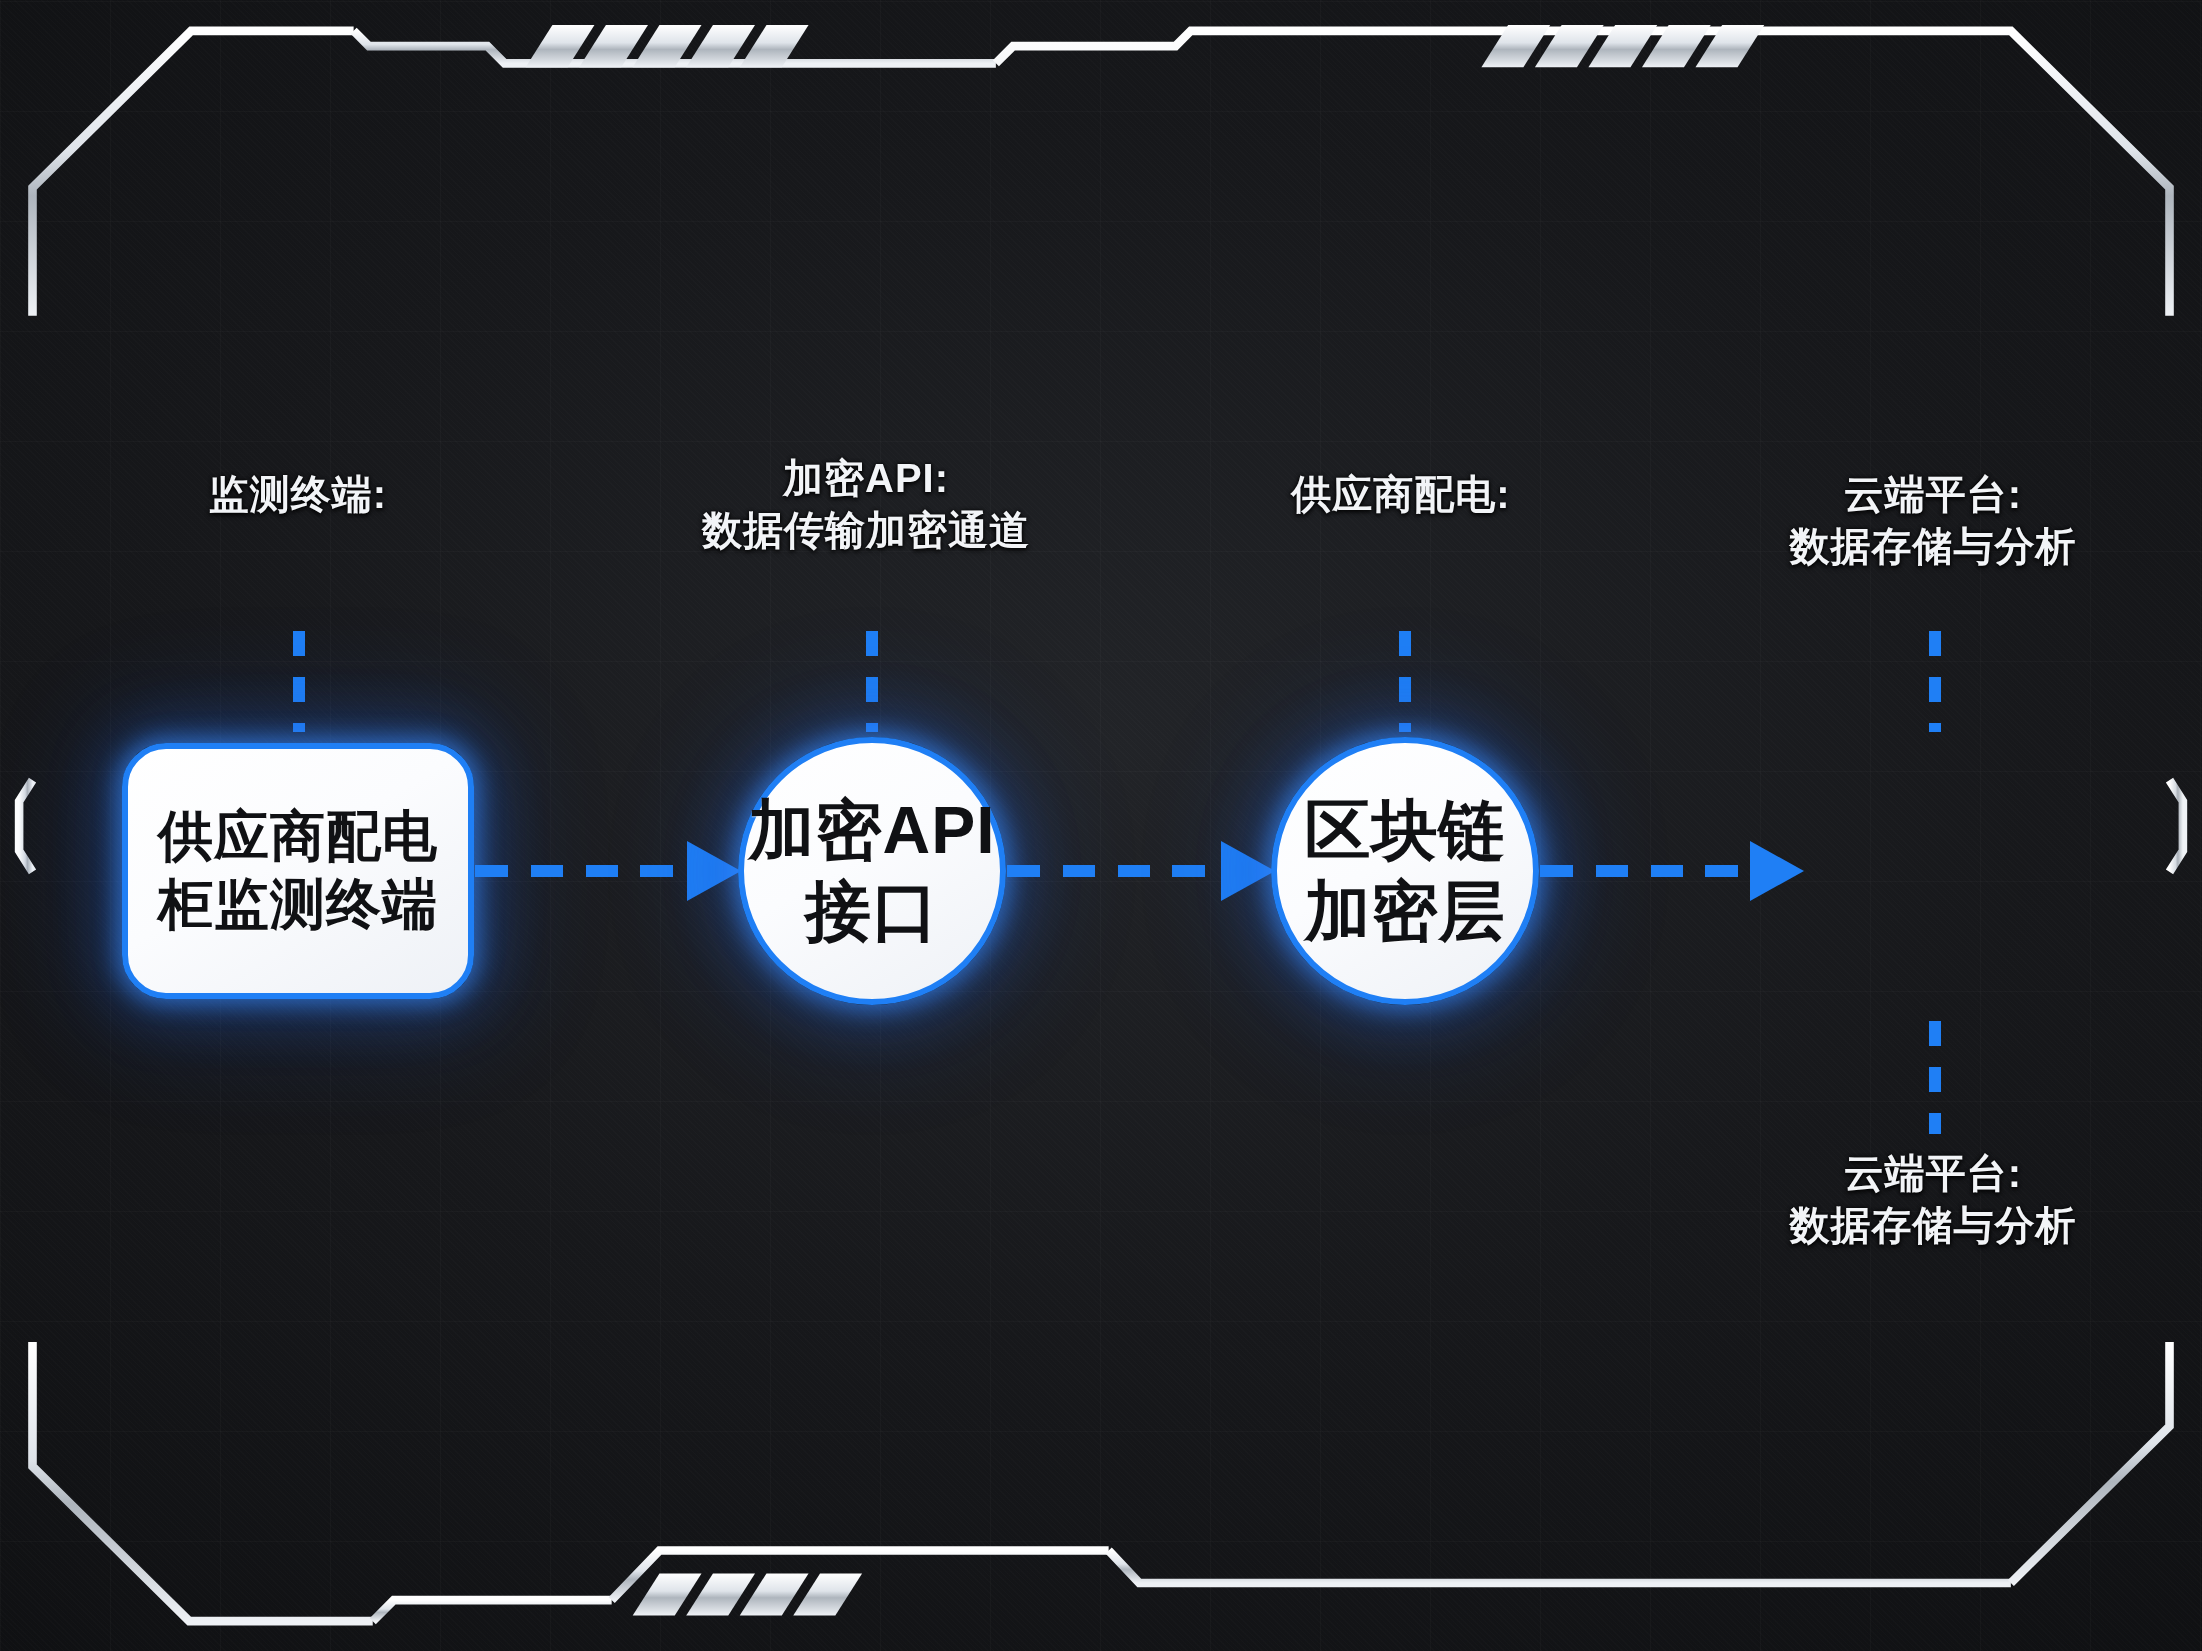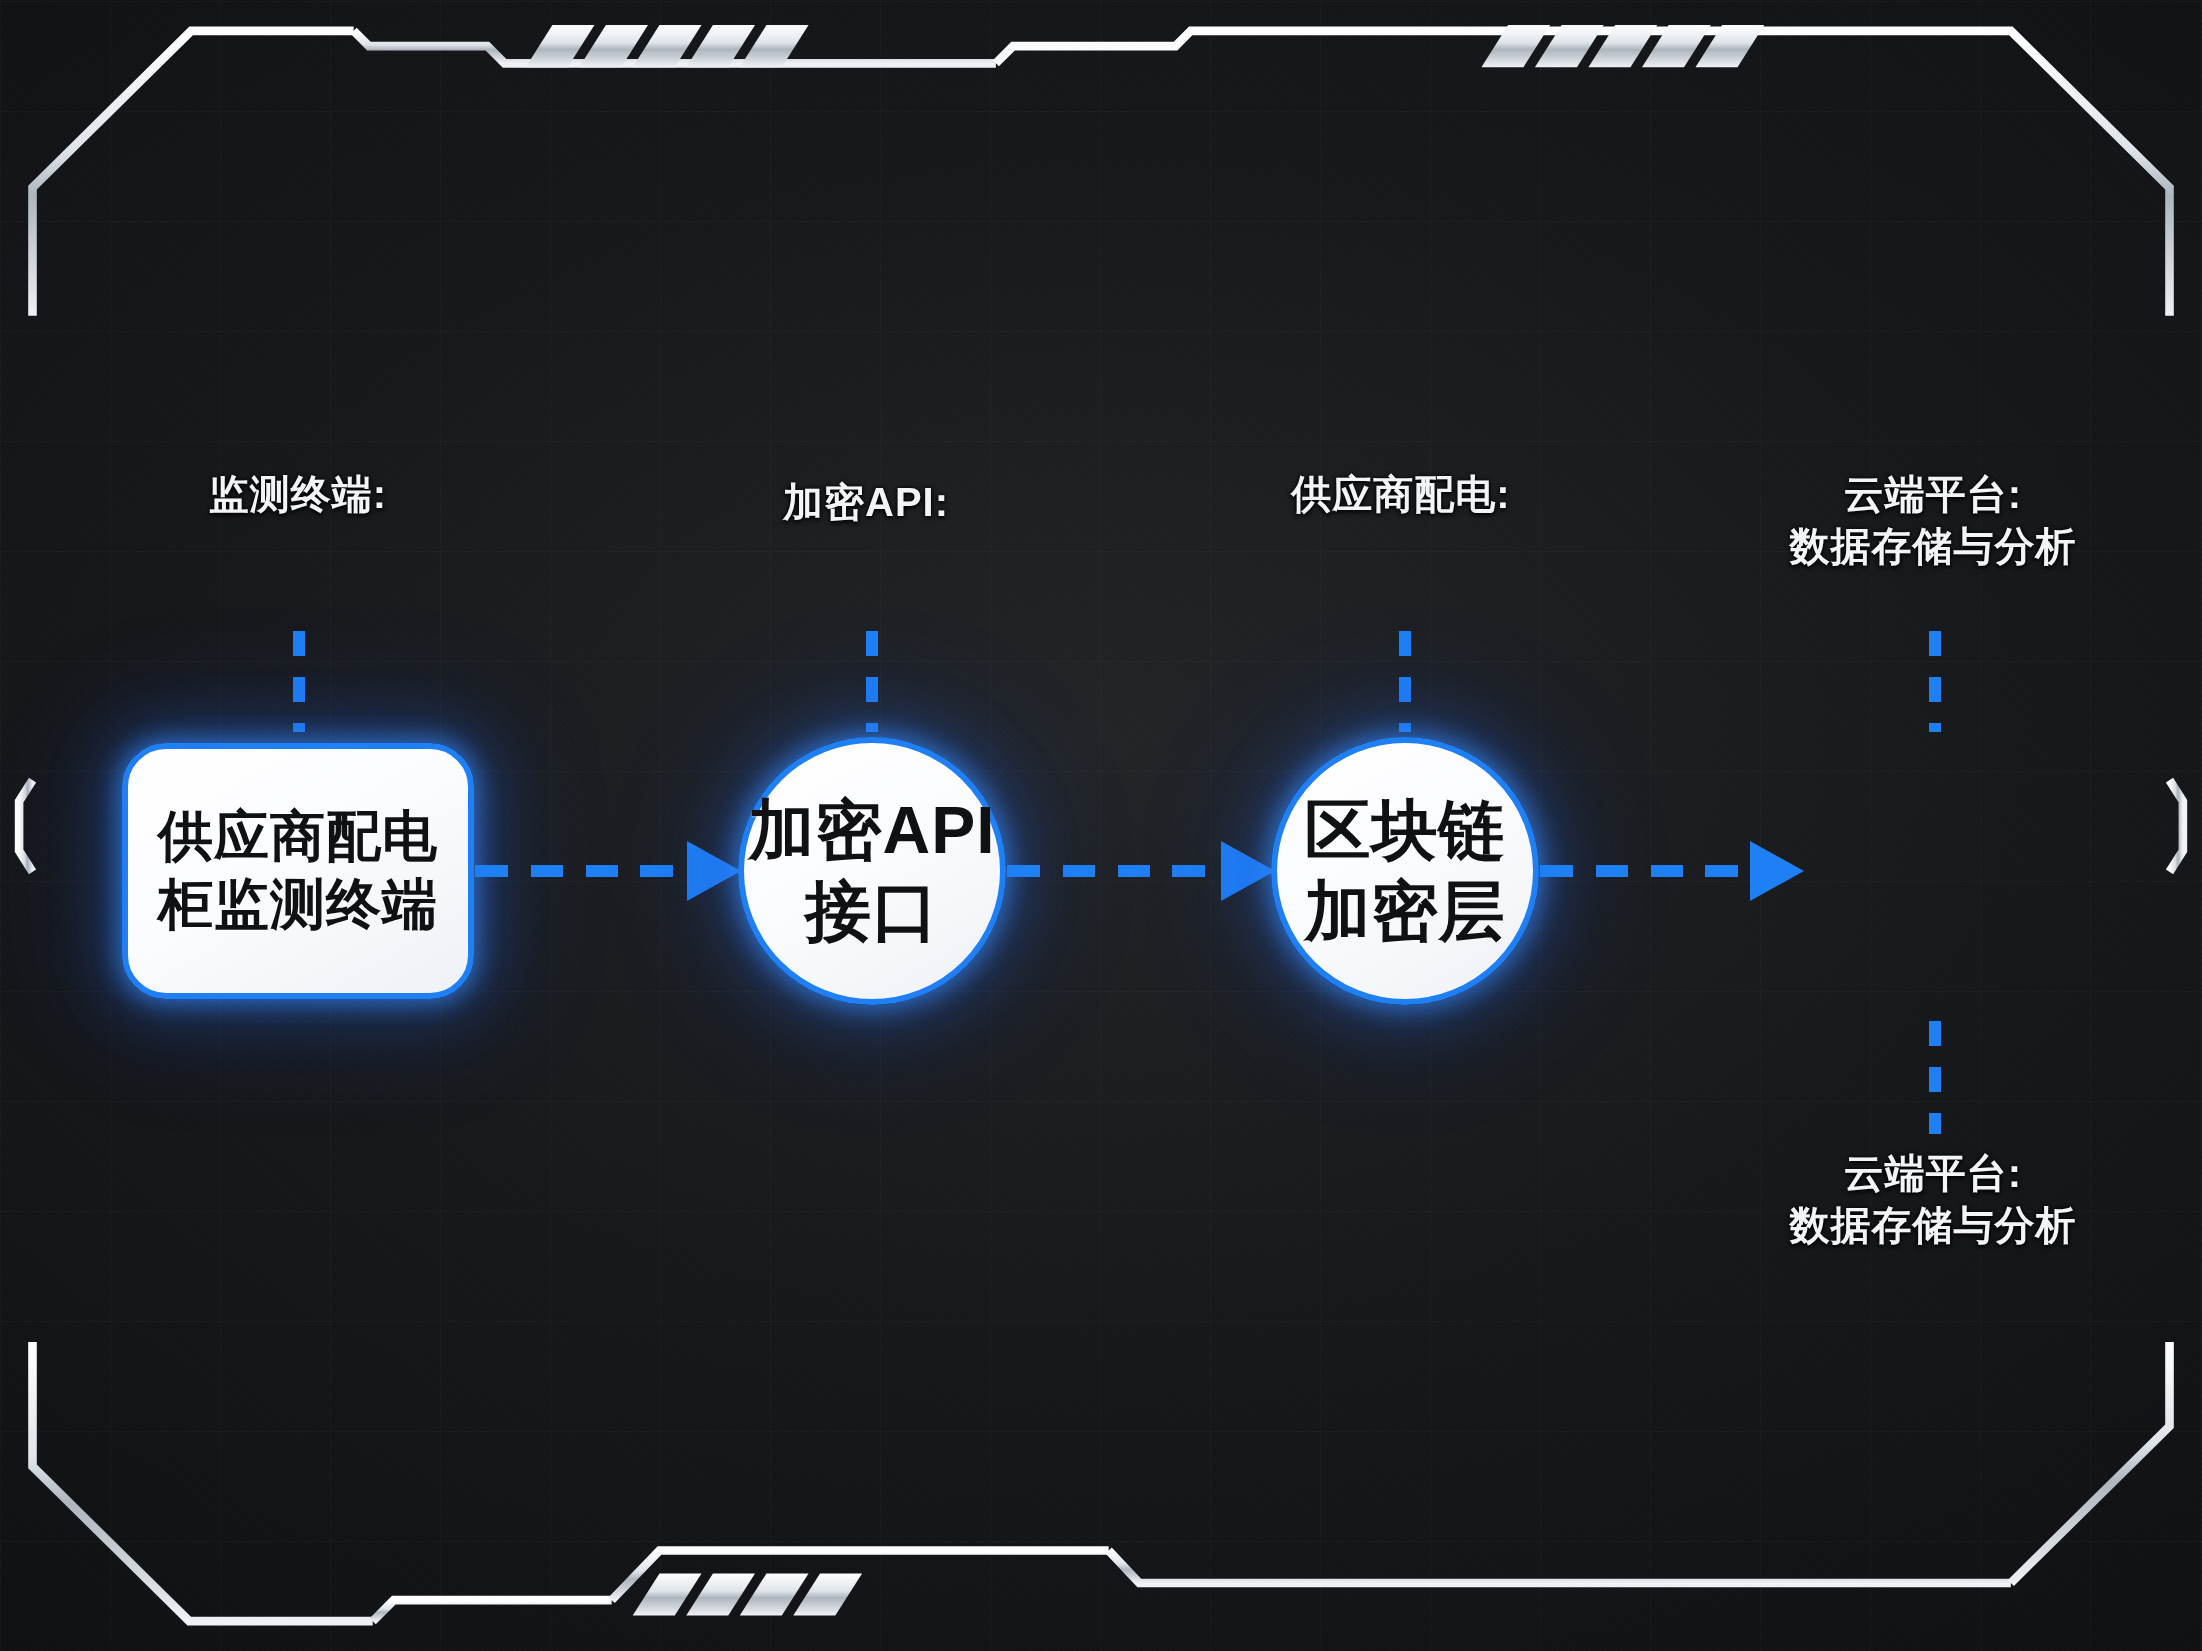--- a/index.html
+++ b/index.html
@@ -222,7 +222,7 @@
     <span>监测终端:</span>
   </div>
 
-  <div class="callout" style="left:866px; top:476px;">
+  <div class="callout" style="left:866px; top:452px;">
     <span>加密API:</span>
   </div>
 

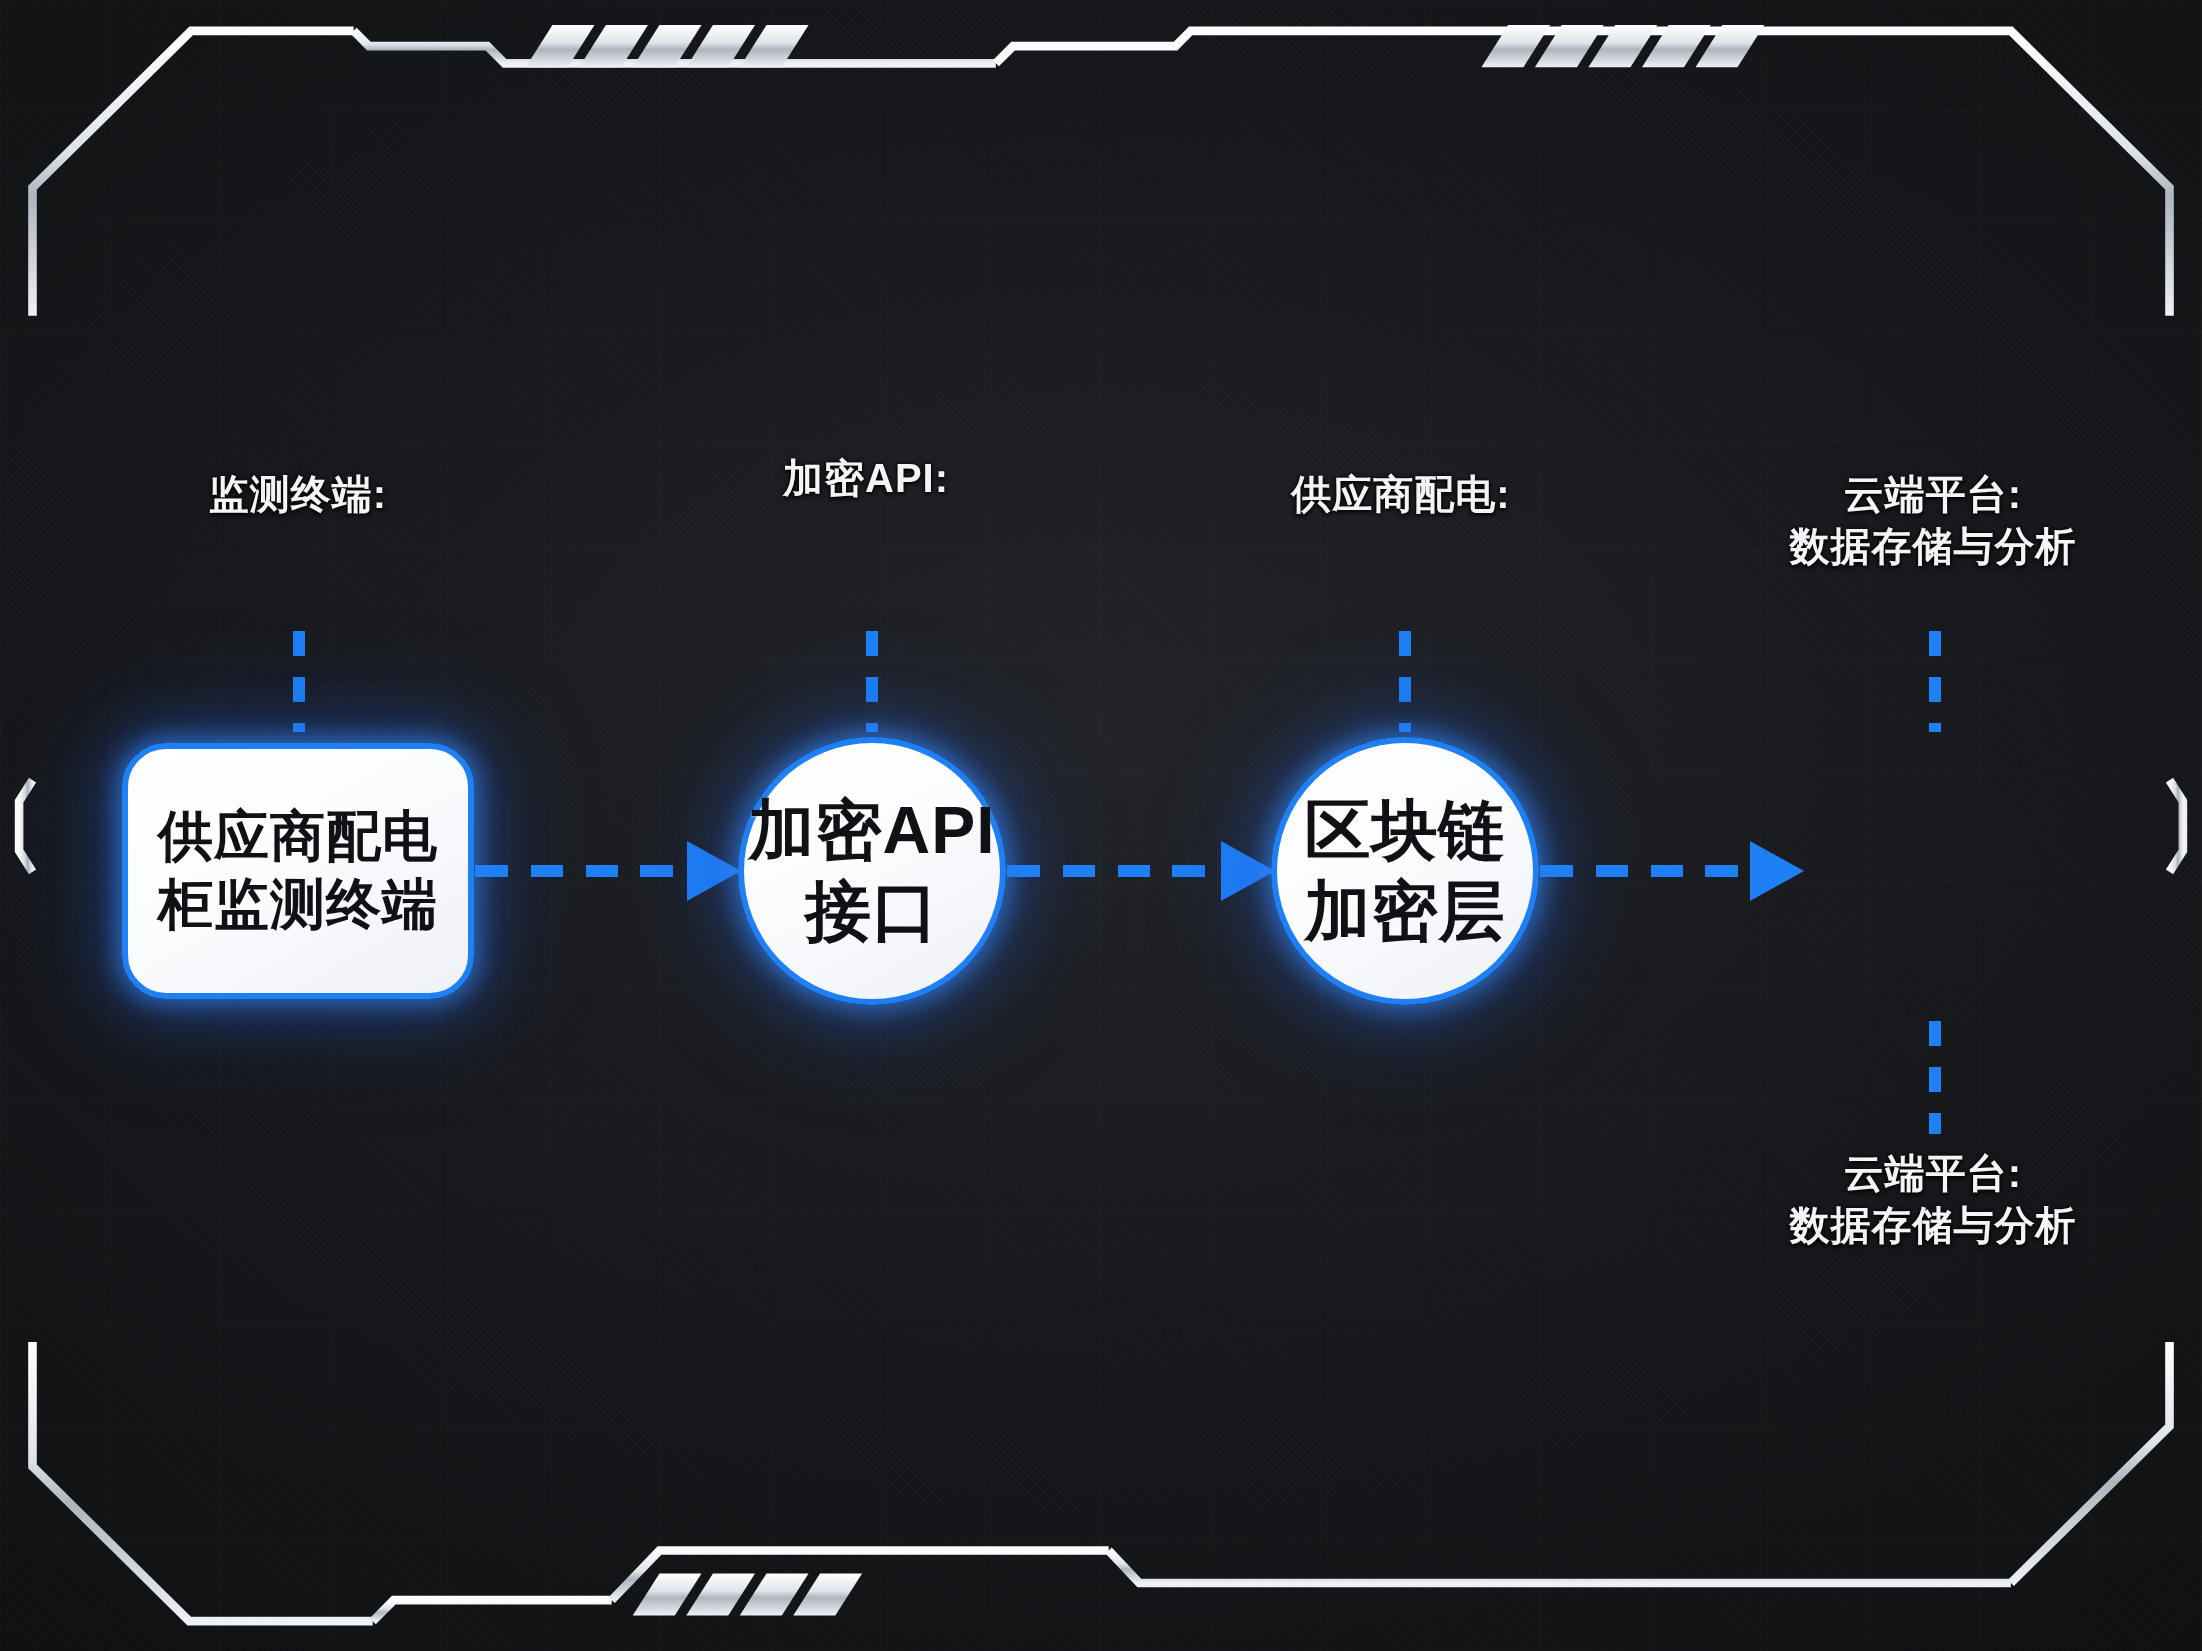--- a/index.html
+++ b/index.html
@@ -224,6 +224,7 @@
 
   <div class="callout" style="left:866px; top:452px;">
     <span>加密API:</span>
+    <span class="l2">数据传输加密通道</span>
   </div>
 
   <div class="callout" style="left:1401px; top:468px;">

